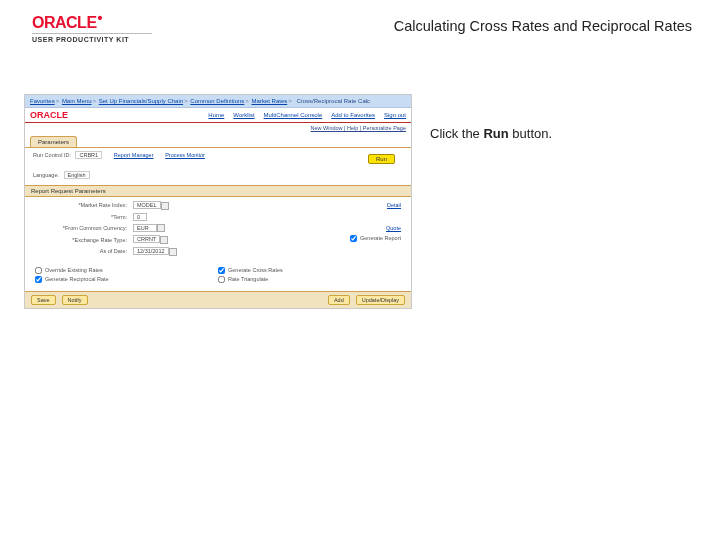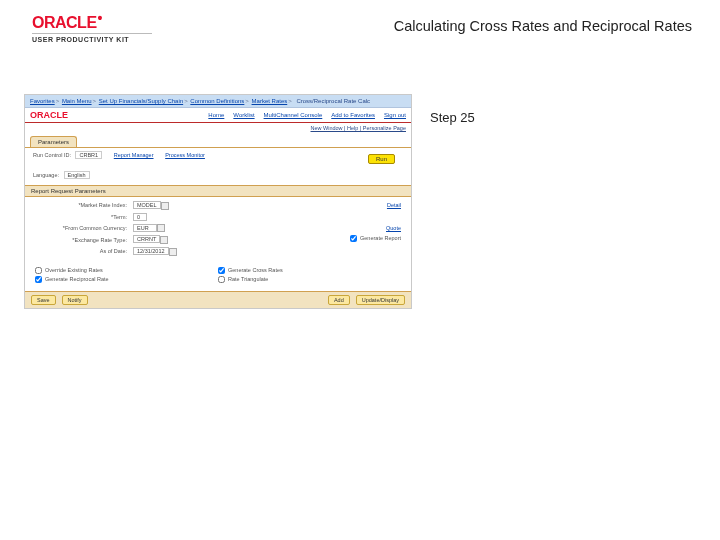--- a/index.html
+++ b/index.html
@@ -164,7 +164,6 @@
   </div>
 
   <div class="instr-col">
-    <div class="step-title">Step 25</div>
   </div>
 </div>
 

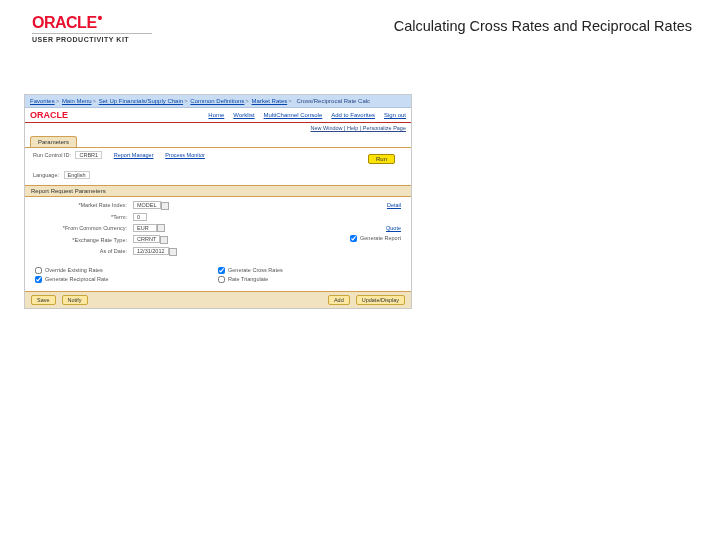--- a/index.html
+++ b/index.html
@@ -164,6 +164,9 @@
   </div>
 
   <div class="instr-col">
+    <div class="step-body">
+      <span>Click the </span><span class="strong">Run</span><span> button.</span>
+    </div>
   </div>
 </div>
 

